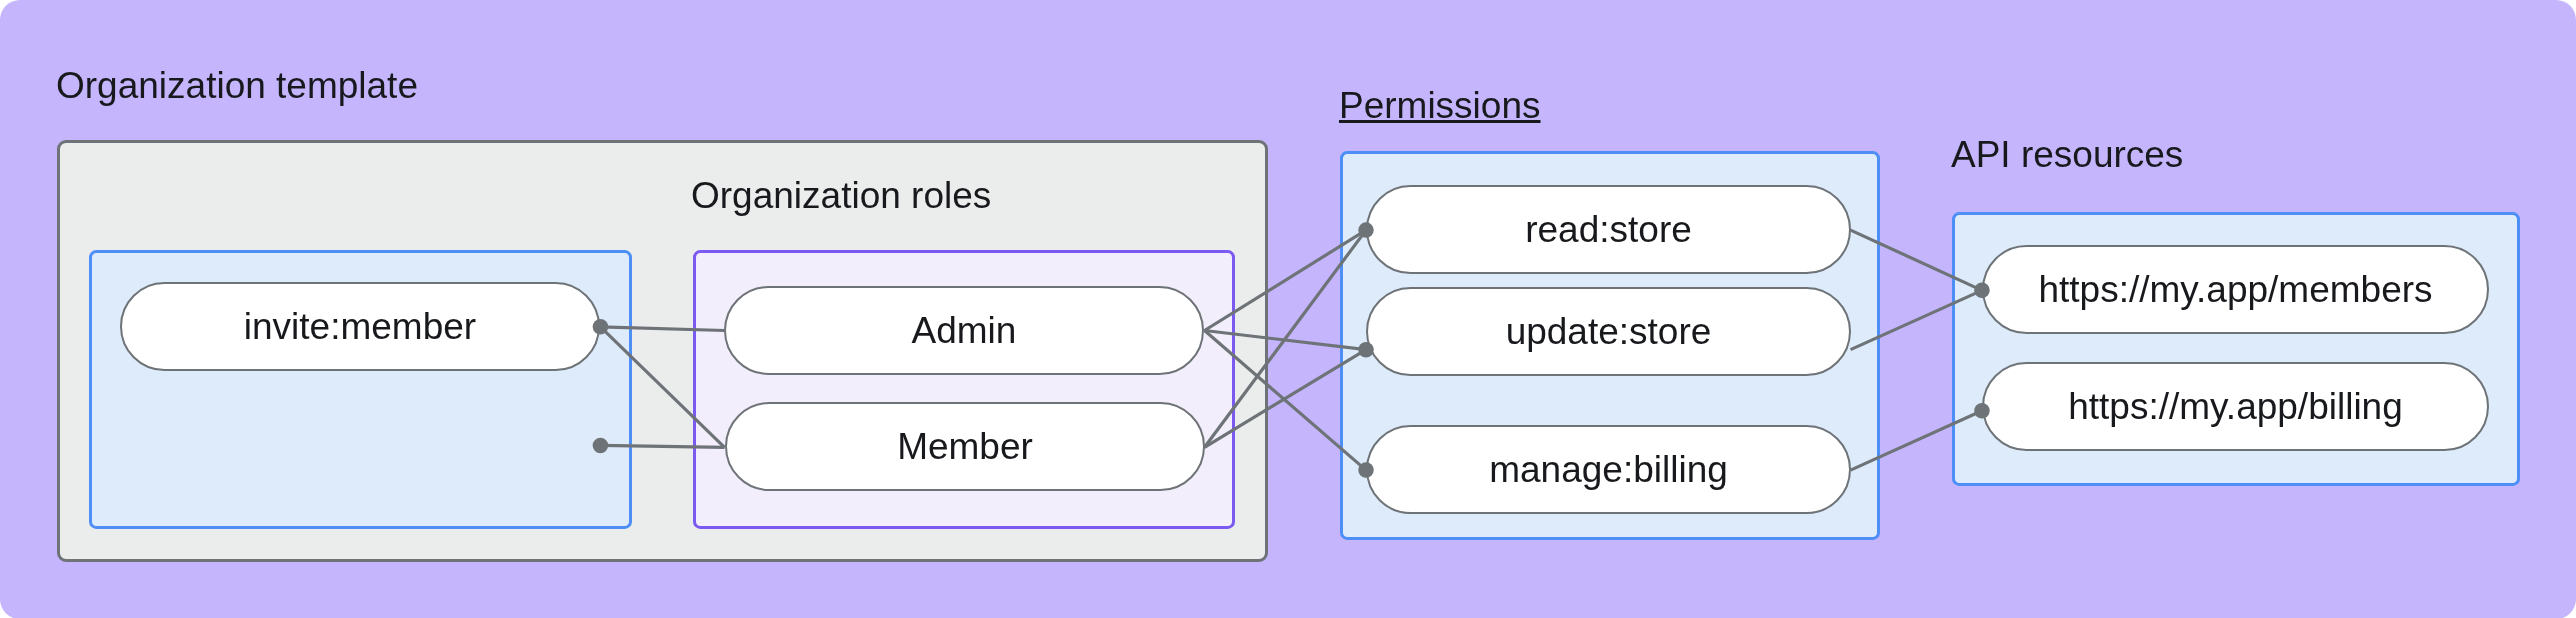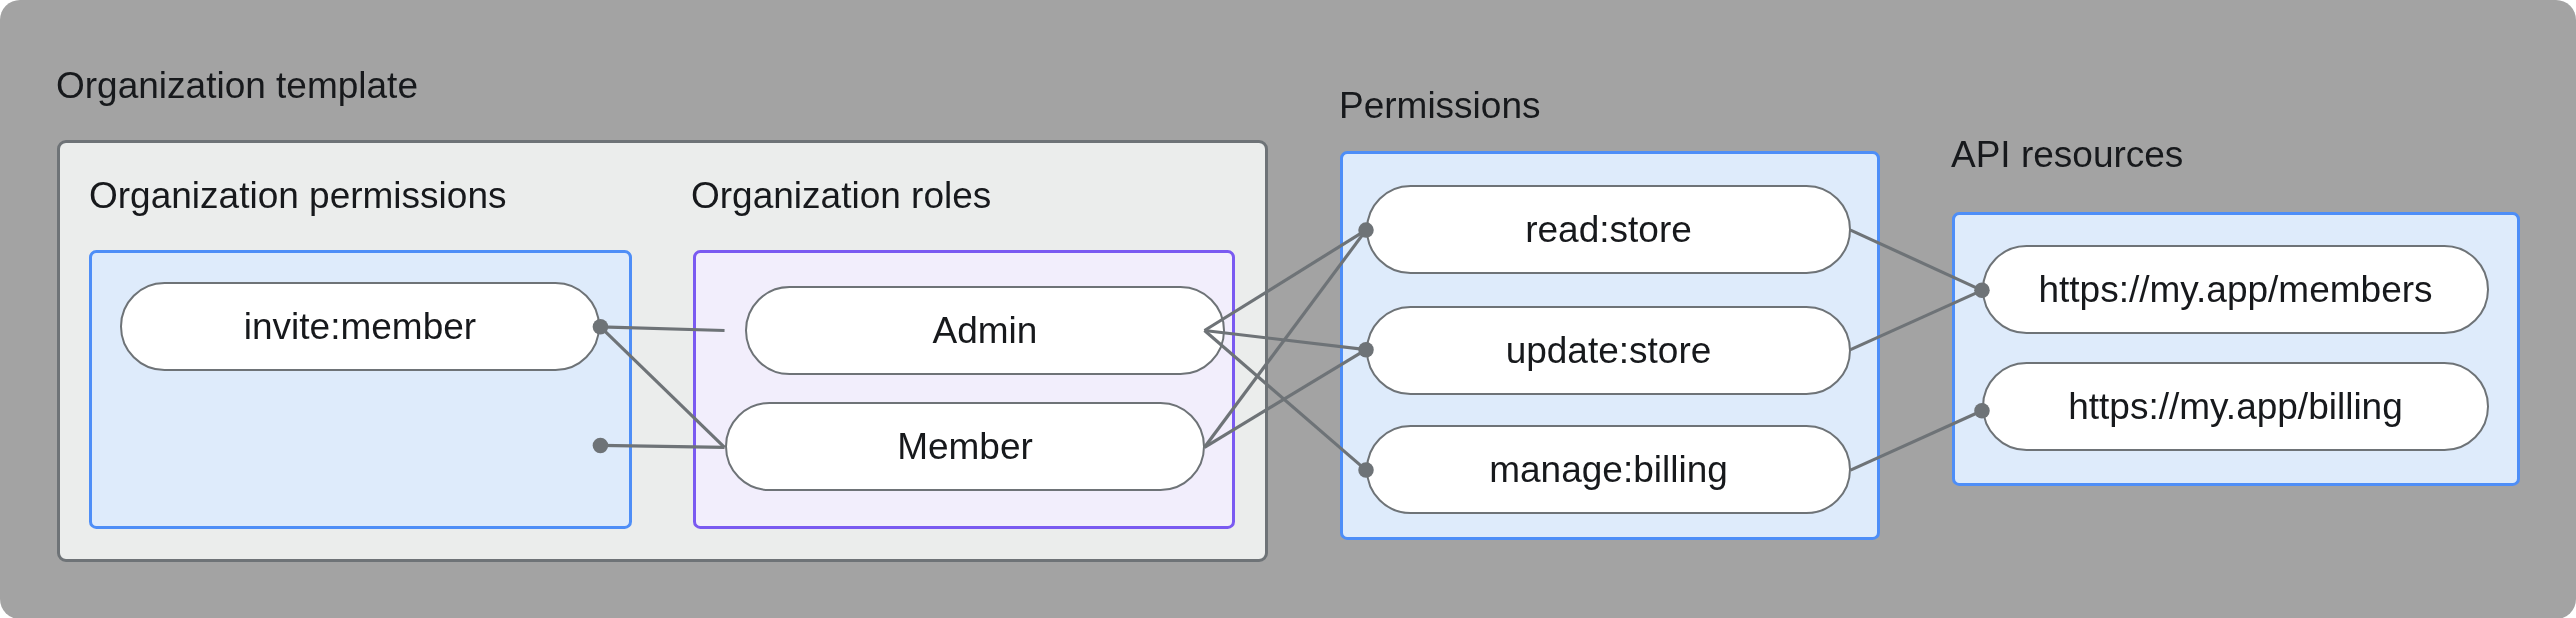--- a/index.html
+++ b/index.html
@@ -6,7 +6,7 @@
   body{font-family:"Liberation Sans","DejaVu Sans",sans-serif;}
   #canvas{
     position:relative;width:2576px;height:619px;
-    background:#a3a3a3;border-radius:20px;overflow:hidden;
+    background:#c4b5fd;border-radius:20px;overflow:hidden;
     color:#17191C;
   }
   .group-label{

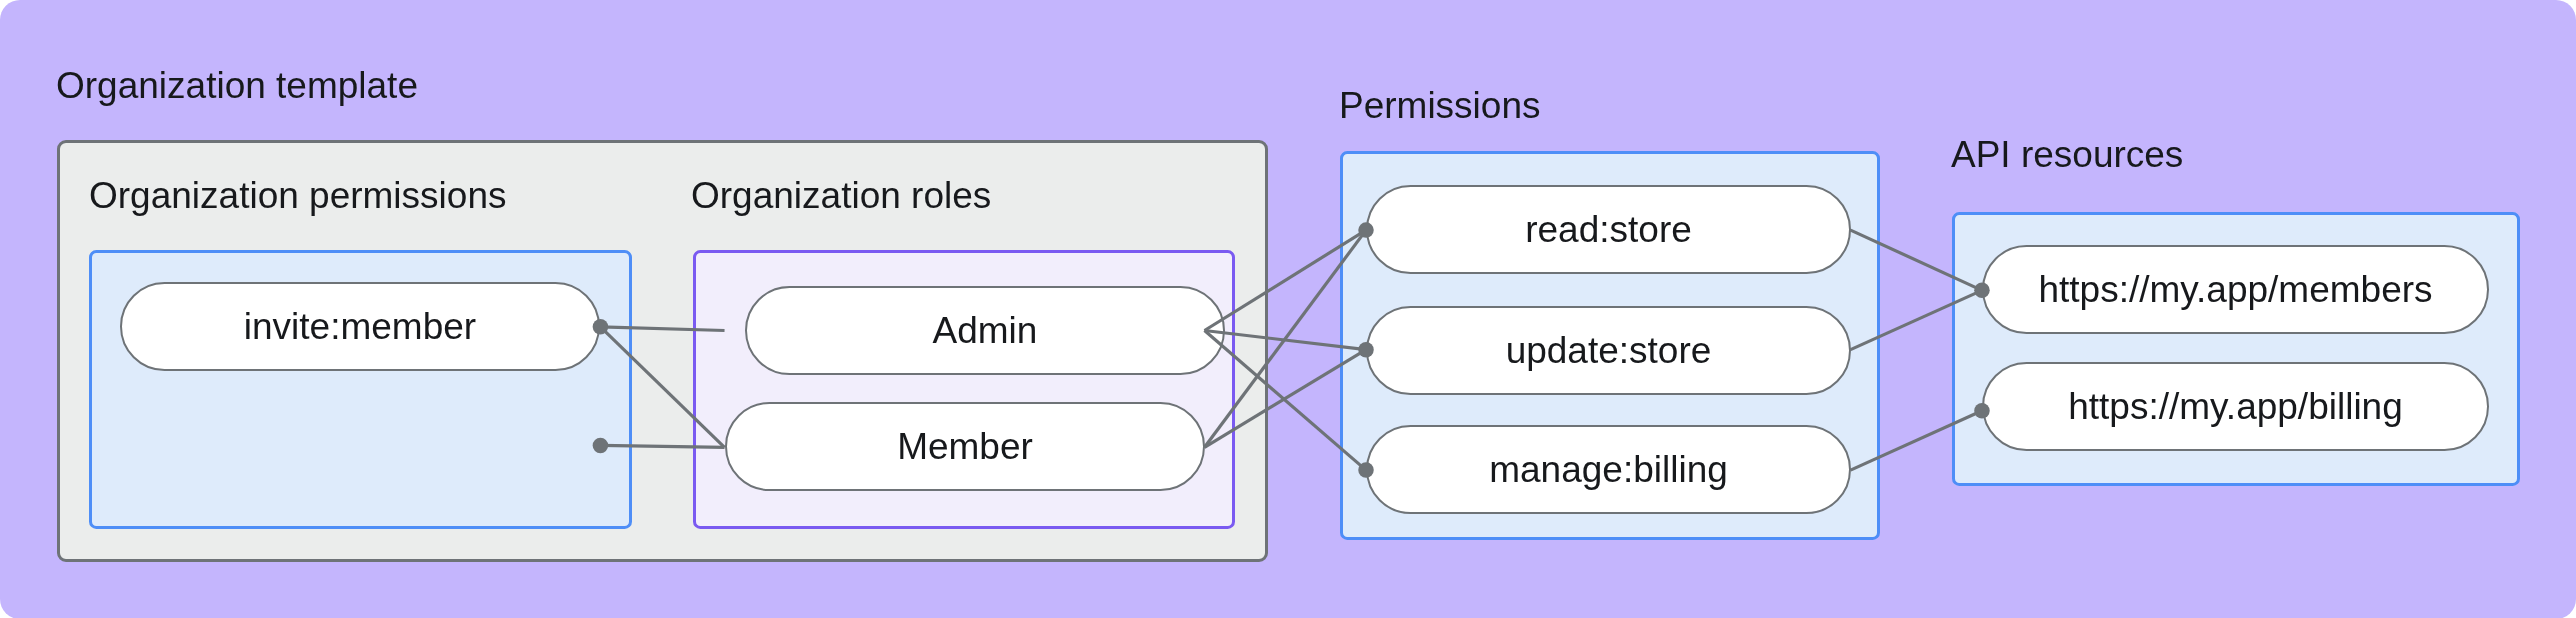--- a/index.html
+++ b/index.html
@@ -46,7 +46,7 @@
 
   <div class="box purple" style="left:693px;top:250px;width:542px;height:279px;"></div>
 
-  <div class="group-label" style="left:1339px;top:84px;">Permissions</div>
+  <div class="group-label" style="left:1339px;top:84px;text-decoration:underline;">Permissions</div>
 
   <div class="box blue" style="left:1340px;top:151px;width:540px;height:389px;"></div>
 

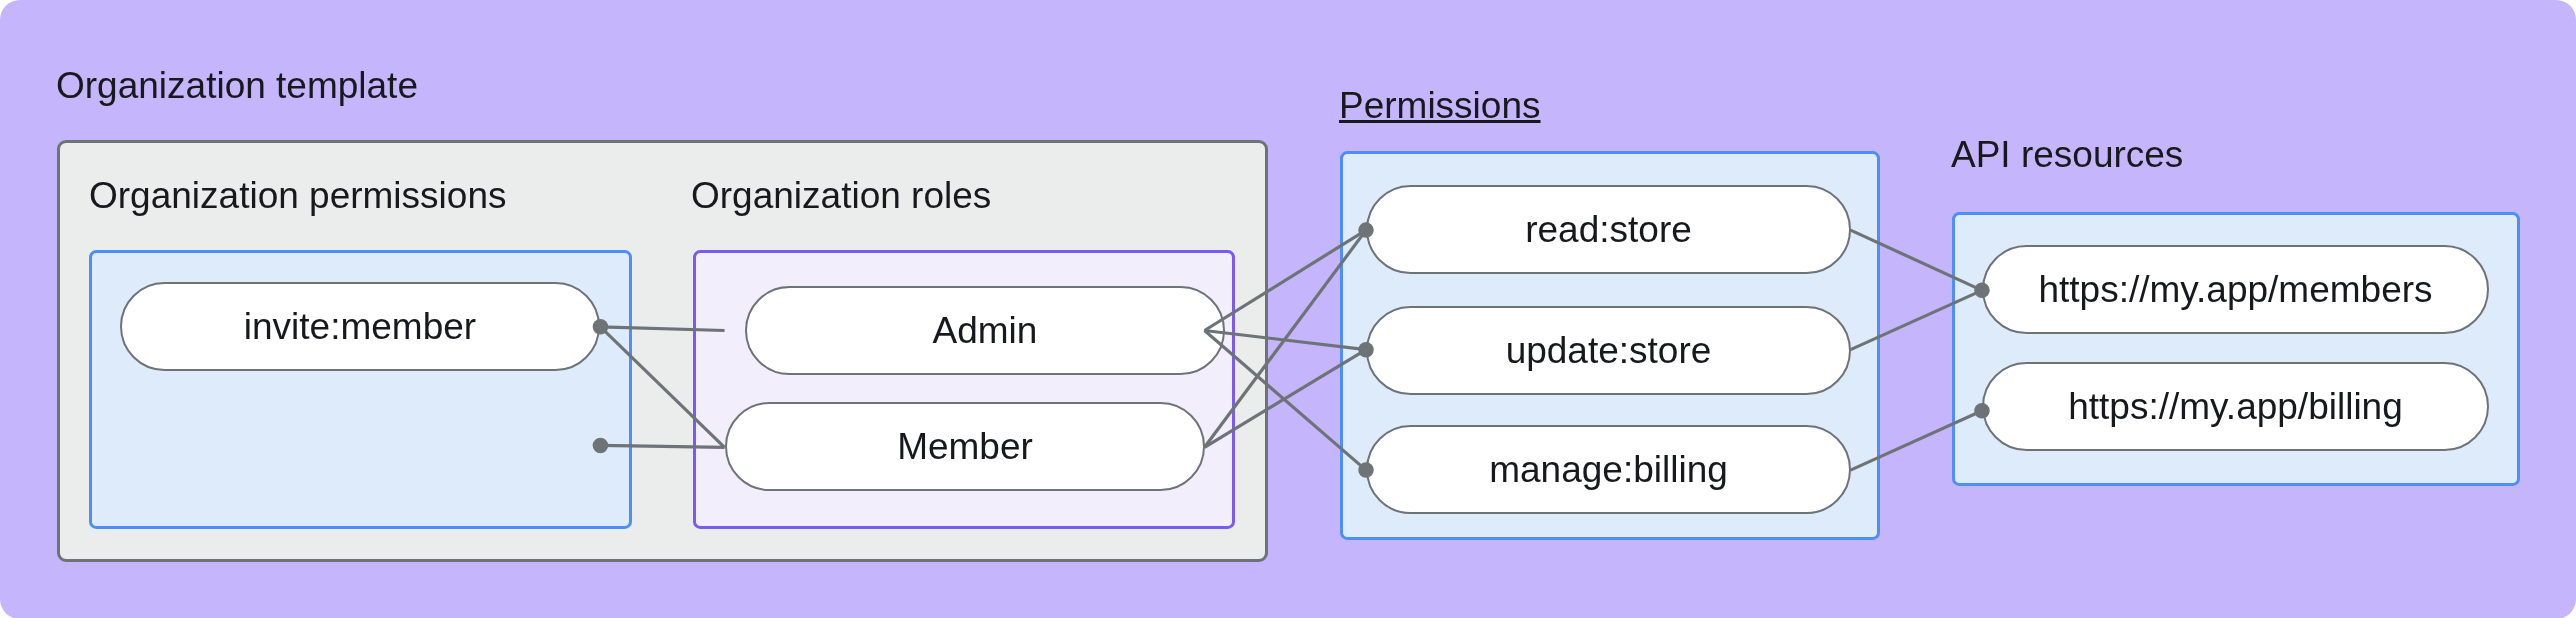--- a/index.html
+++ b/index.html
@@ -38,7 +38,6 @@
 
   <div class="box gray" style="left:57px;top:140px;width:1211px;height:422px;"></div>
 
-  <div class="group-label" style="left:89px;top:174px;">Organization permissions</div>
 
   <div class="group-label" style="left:691px;top:174px;">Organization roles</div>
 

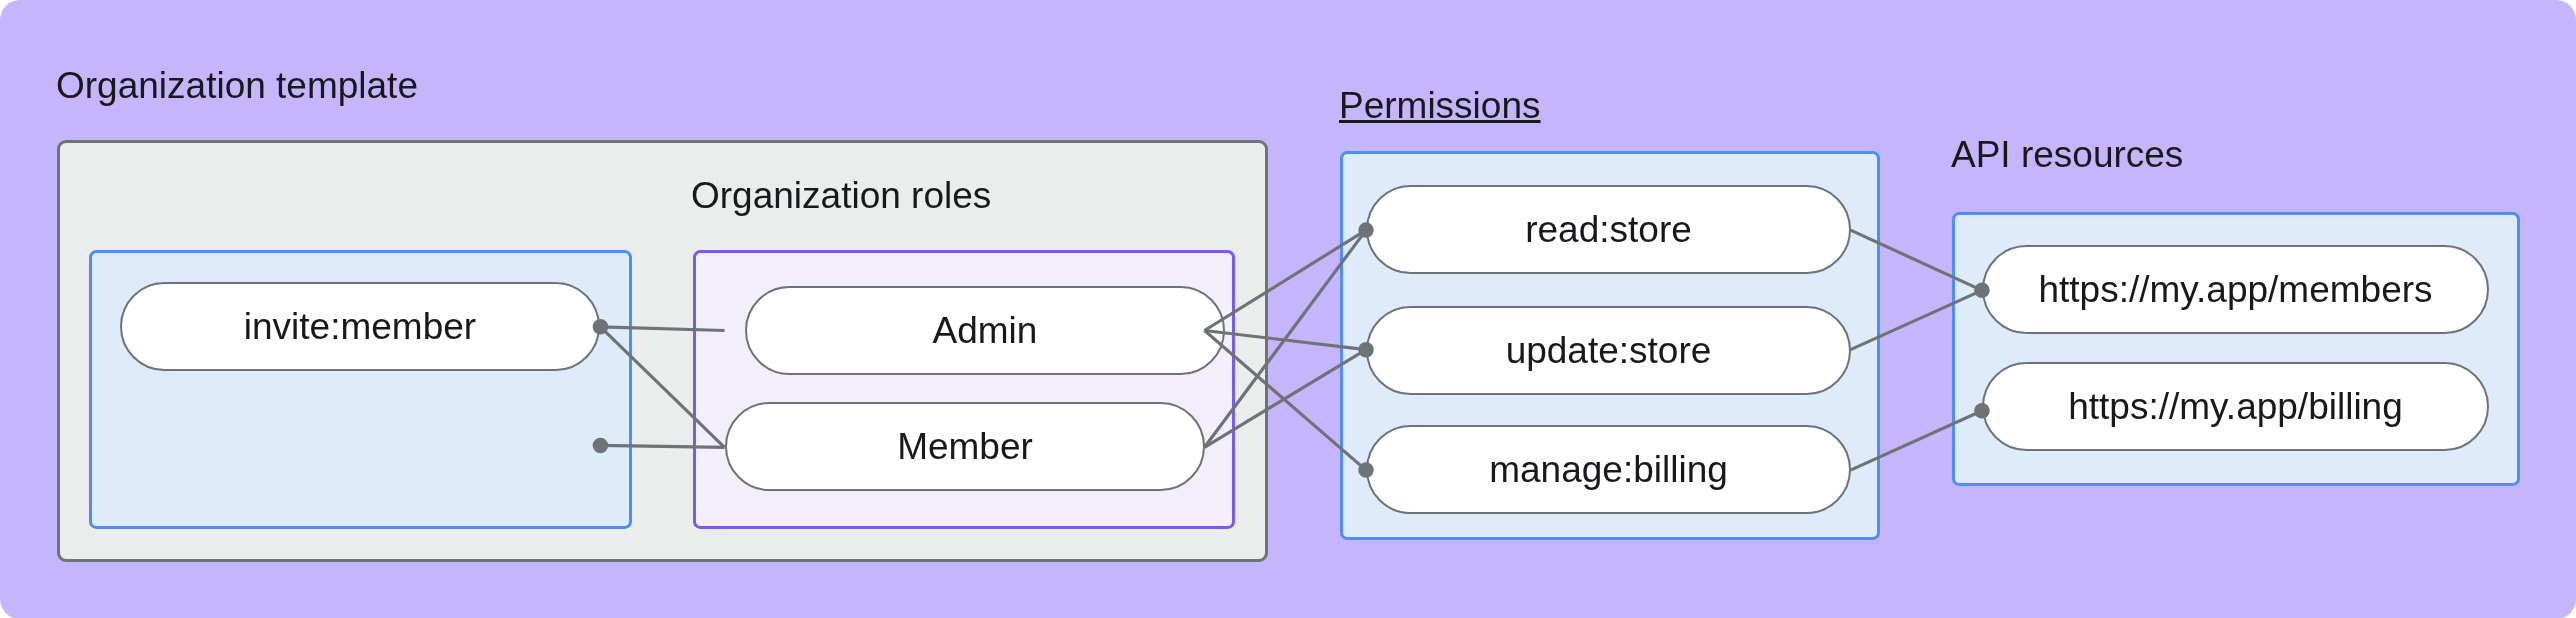--- a/index.html
+++ b/index.html
@@ -58,7 +58,7 @@
   </div>
 
 
-  <div class="pill" style="left:745px;top:286px;width:480px;">
+  <div class="pill" style="left:724px;top:286px;width:480px;">
     <span>Admin</span>
   </div>
 

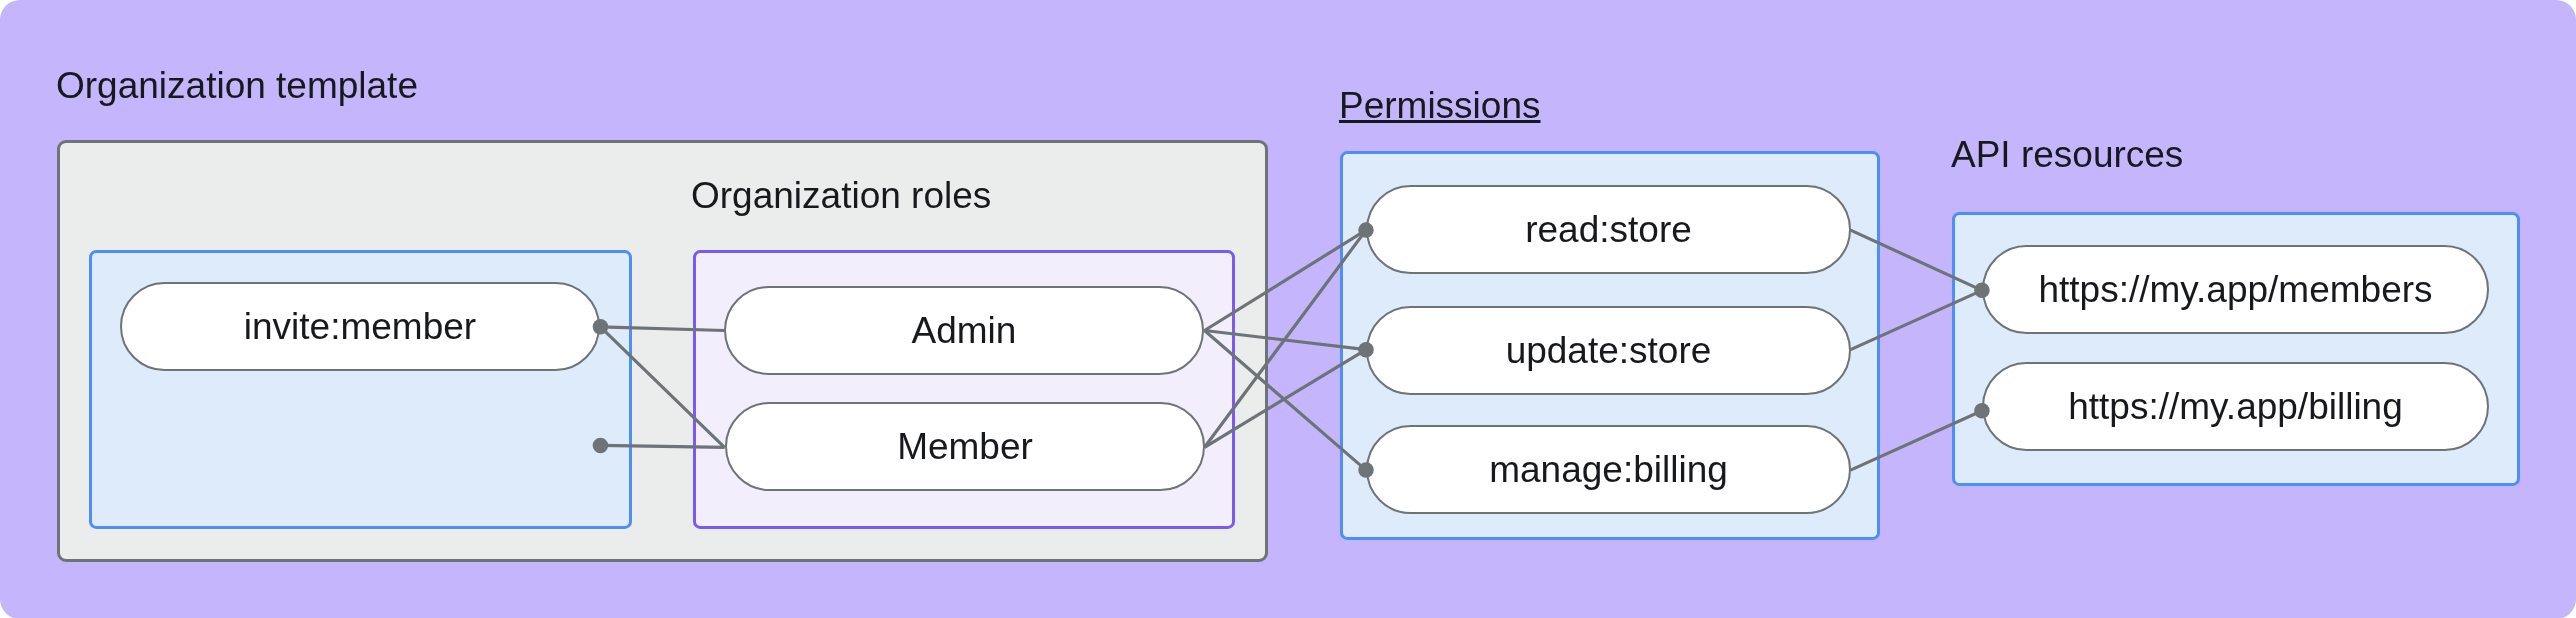--- a/index.html
+++ b/index.html
@@ -70,7 +70,7 @@
     <span>read:store</span>
   </div>
 
-  <div class="pill" style="left:1366px;top:306px;width:485px;align-items:center;">
+  <div class="pill" style="left:1366px;top:287px;width:485px;align-items:center;">
     <span>update:store</span>
   </div>
 

